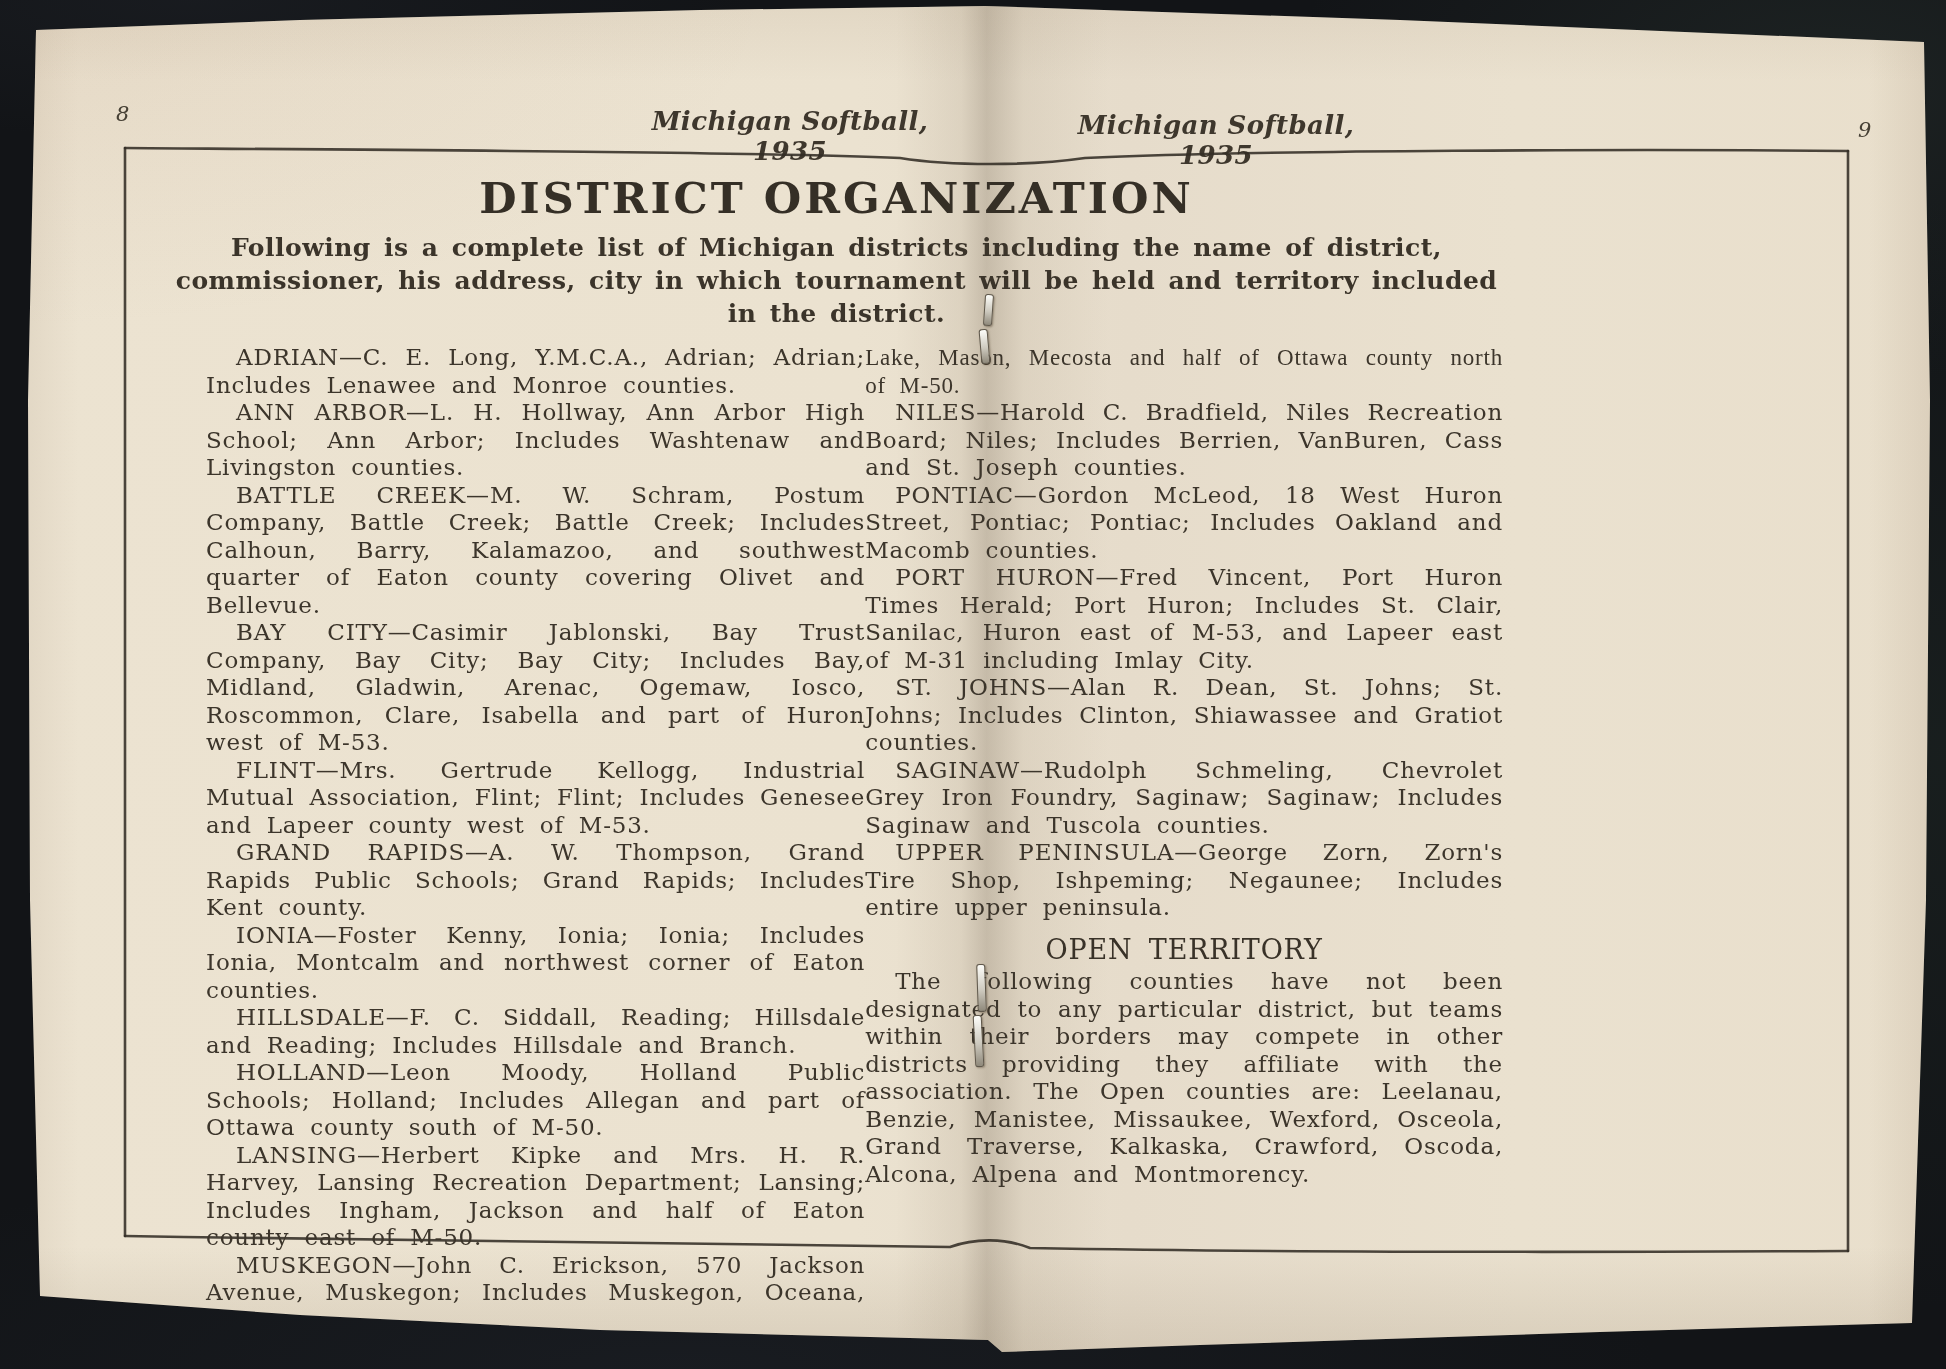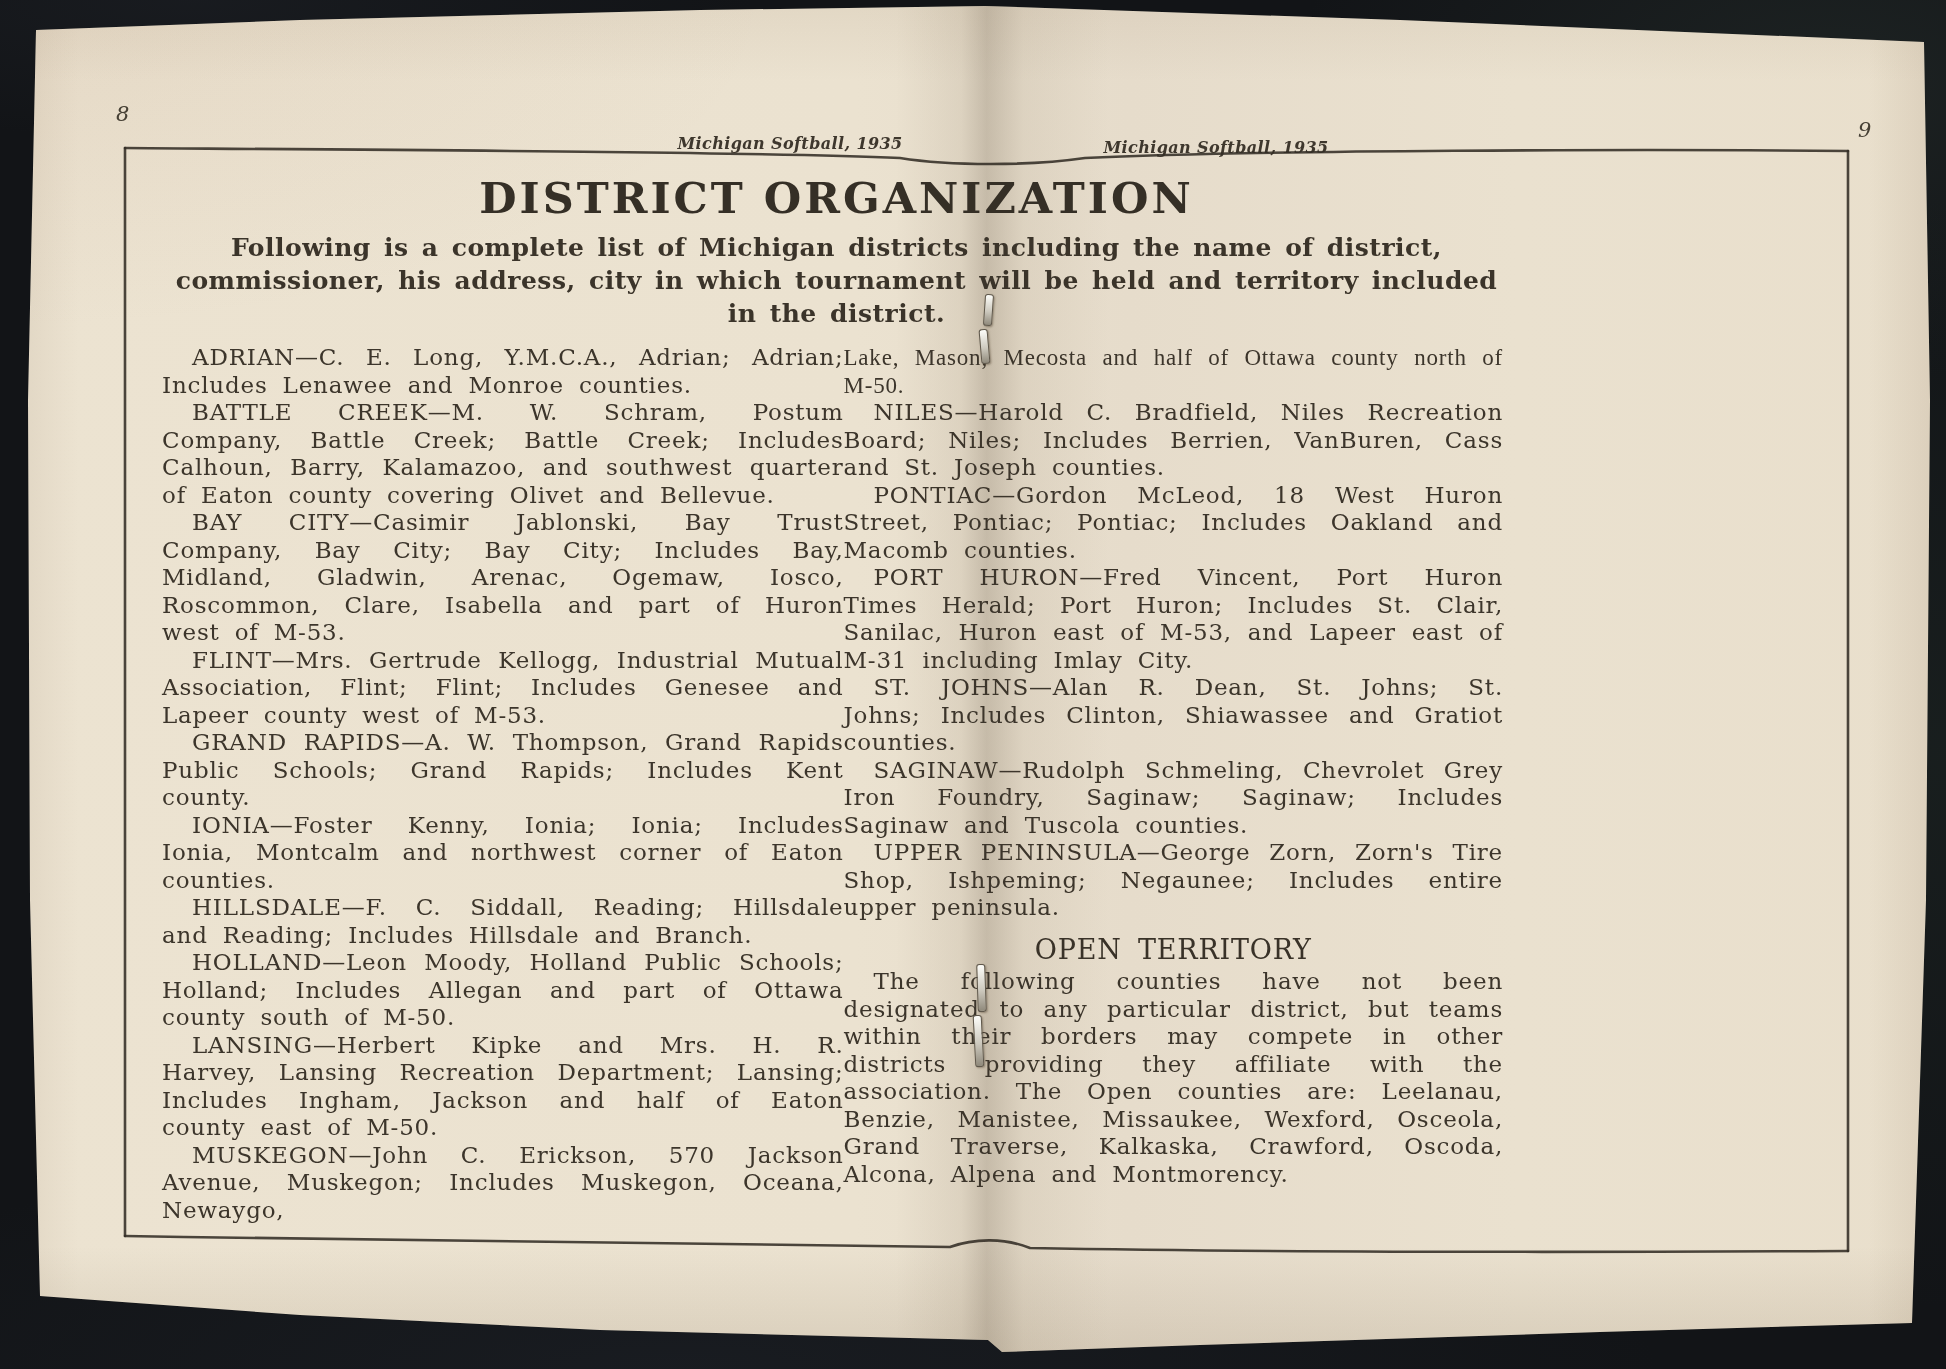--- a/index.html
+++ b/index.html
@@ -35,7 +35,7 @@
   .pgnum.left{left:116px;top:102px;}
   .pgnum.right{left:1858px;top:118px;}
   .runhead{position:absolute;top:106px;width:340px;text-align:center;
-    font-style:italic;font-weight:bold;font-size:16px;letter-spacing:0.4px;color:#3e372d;margin-top:28px;}
+    font-style:italic;font-weight:bold;font-size:26px;letter-spacing:0.4px;color:#3e372d;}
   .runhead.left{left:620px;}
   .runhead.right{left:1046px;top:110px;}
   svg.rule{position:absolute;left:0;top:0;}

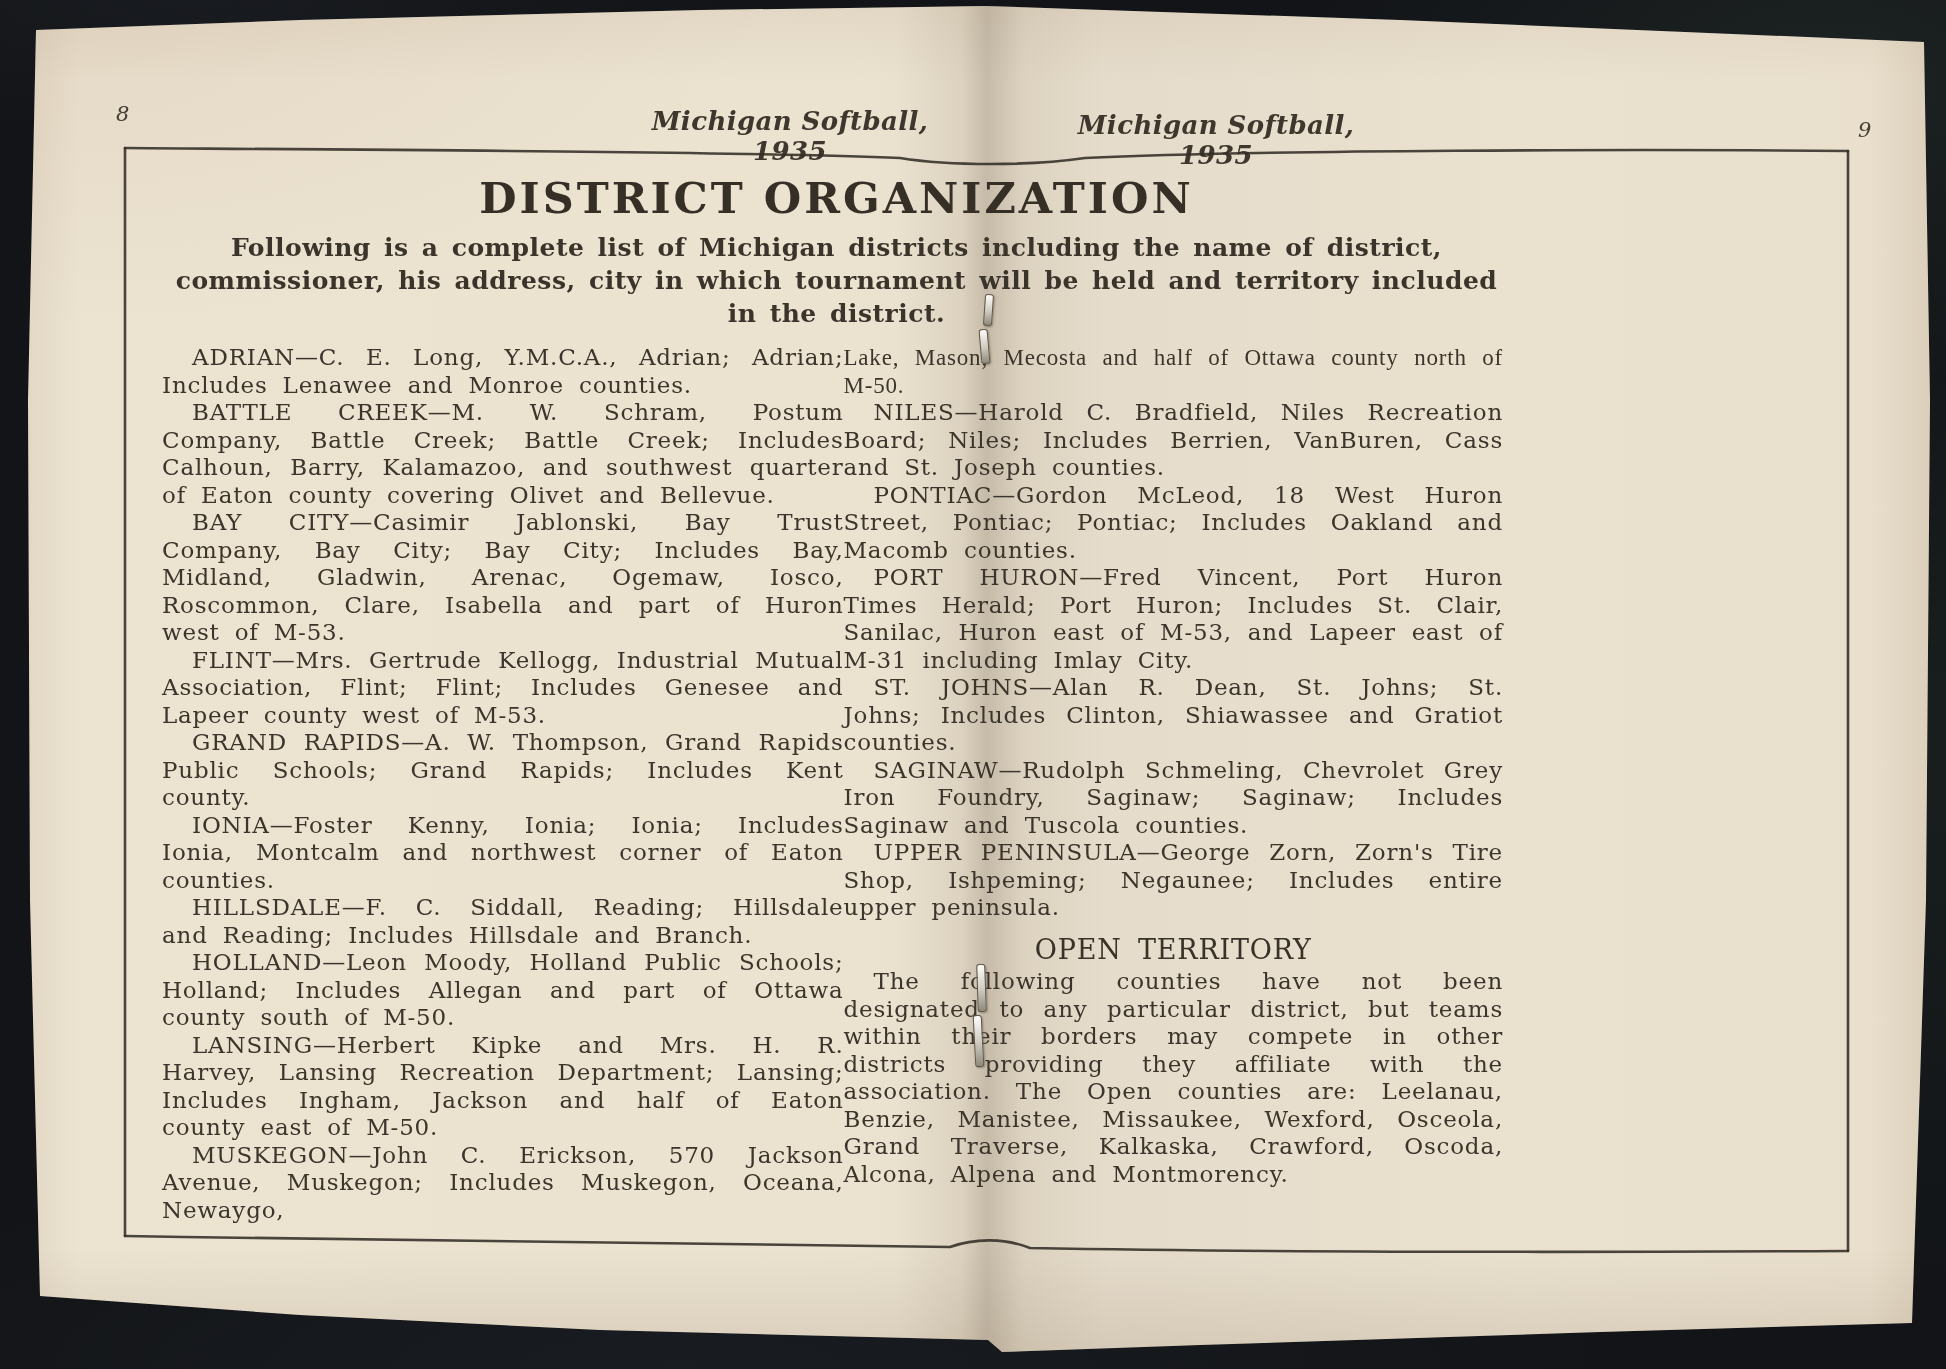--- a/index.html
+++ b/index.html
@@ -49,7 +49,7 @@
     margin:4px auto 0 auto;width:1360px;text-align:center;font-weight:bold;
     font-size:25px;line-height:33px;letter-spacing:0.5px;word-spacing:4px;color:#3b342a;
   }
-  .cols{display:flex;margin-top:14px;}
+  .cols{display:flex;margin-top:14px;margin-left:44px;}
   .col{font-size:23px;line-height:27.5px;text-align:justify;
     letter-spacing:0.8px;word-spacing:7px;color:#3c352b;}
   .colL{width:742px;margin-left:37px;}

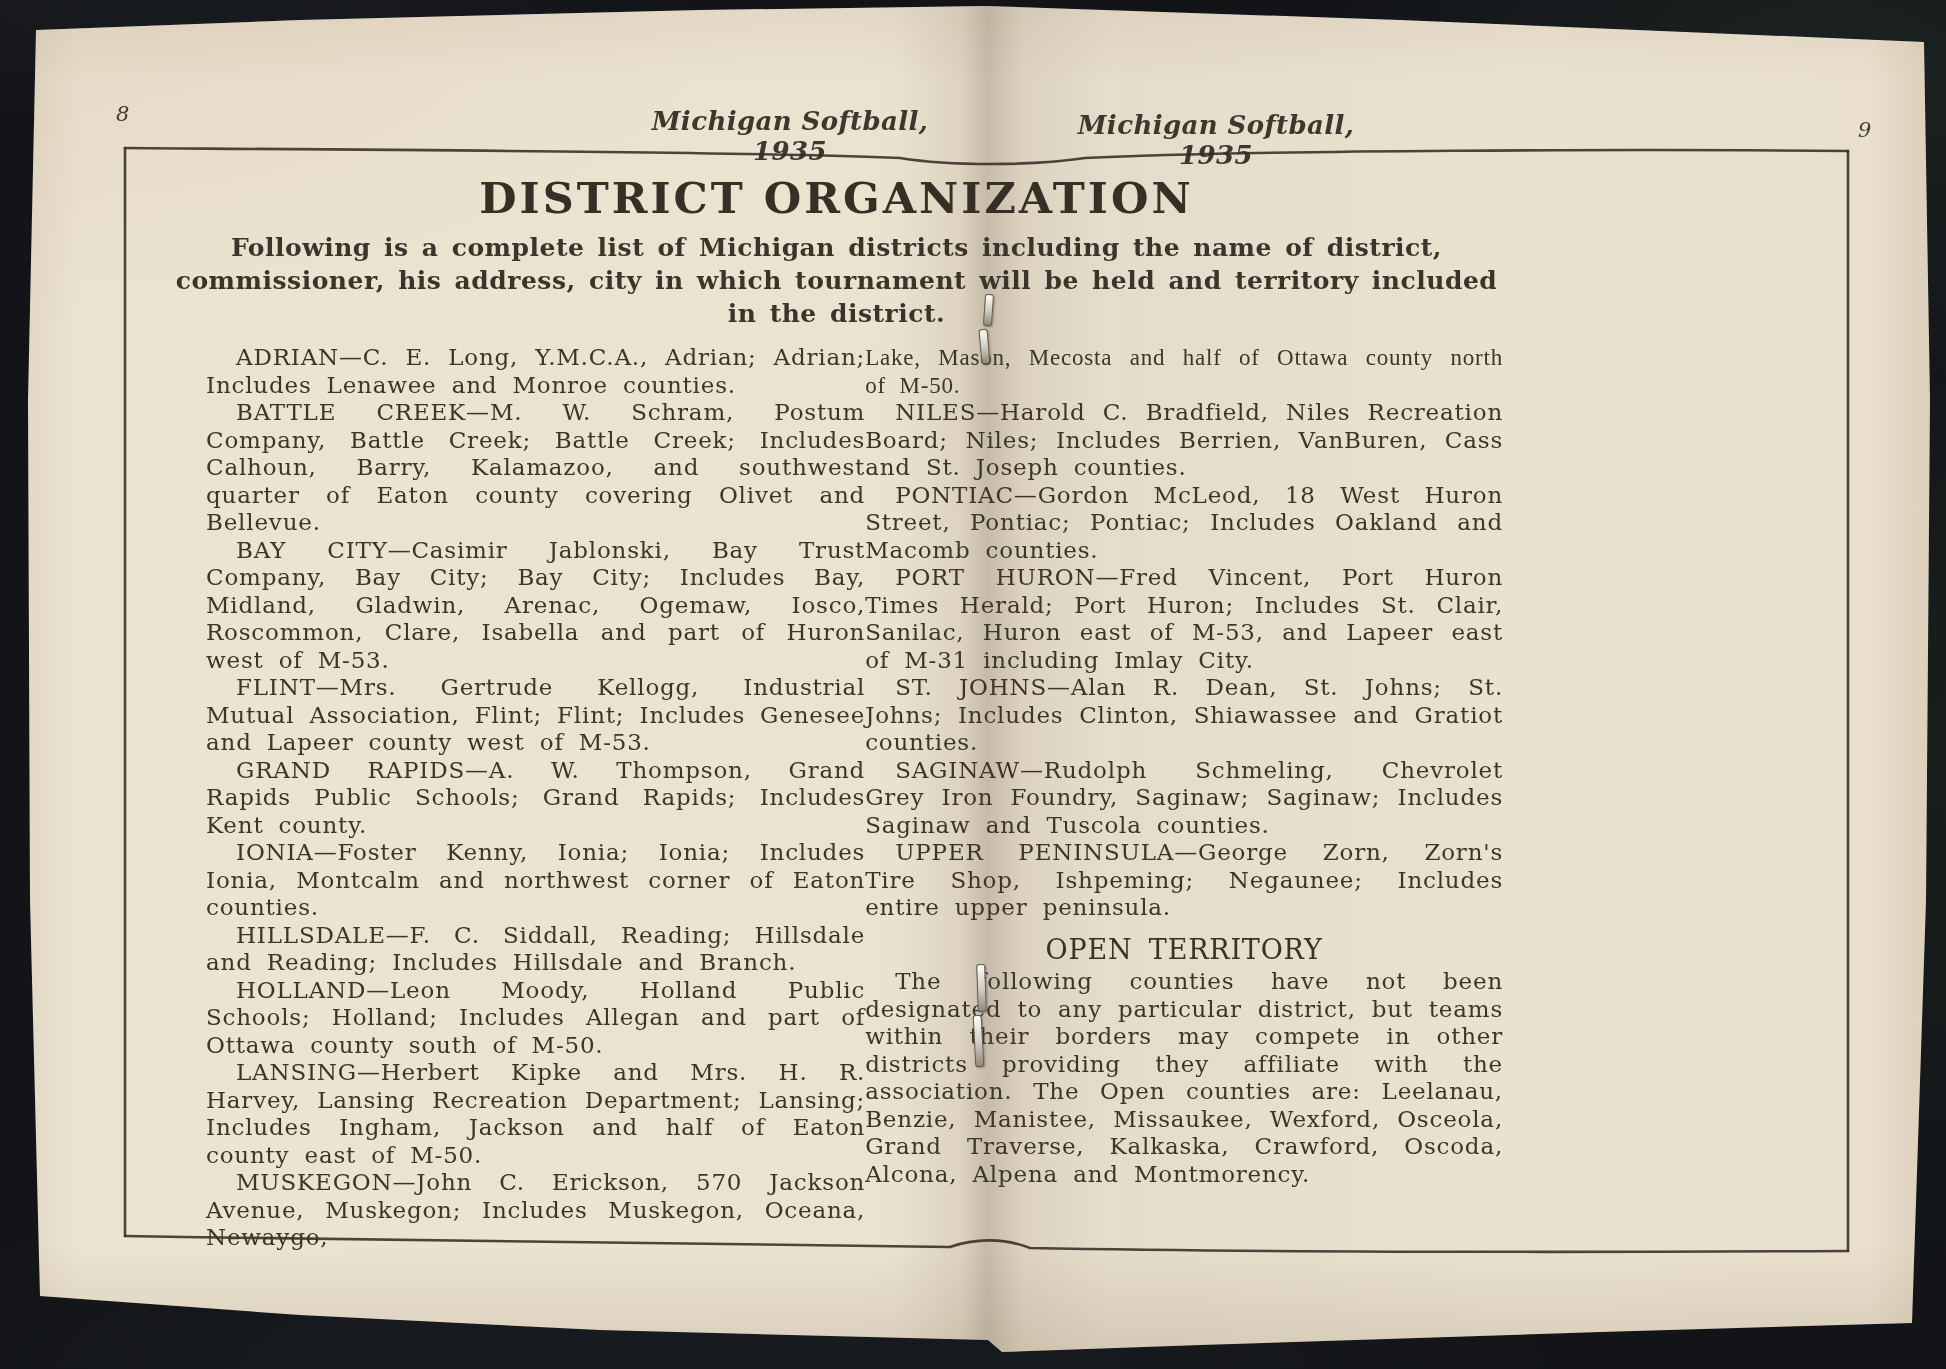--- a/index.html
+++ b/index.html
@@ -95,6 +95,7 @@
       <div class="cols">
         <div class="col colL">
           <p class="entry">ADRIAN—C. E. Long, Y.M.C.A., Adrian; Adrian; Includes Lenawee and Monroe counties.</p>
+          <p class="entry">ANN ARBOR—L. H. Hollway, Ann Arbor High School; Ann Arbor; Includes Washtenaw and Livingston counties.</p>
           <p class="entry">BATTLE CREEK—M. W. Schram, Postum Company, Battle Creek; Battle Creek; Includes Calhoun, Barry, Kalamazoo, and southwest quarter of Eaton county covering Olivet and Bellevue.</p>
           <p class="entry">BAY CITY—Casimir Jablonski, Bay Trust Company, Bay City; Bay City; Includes Bay, Midland, Gladwin, Arenac, Ogemaw, Iosco, Roscommon, Clare, Isabella and part of Huron west of M-53.</p>
           <p class="entry">FLINT—Mrs. Gertrude Kellogg, Industrial Mutual Association, Flint; Flint; Includes Genesee and Lapeer county west of M-53.</p>

